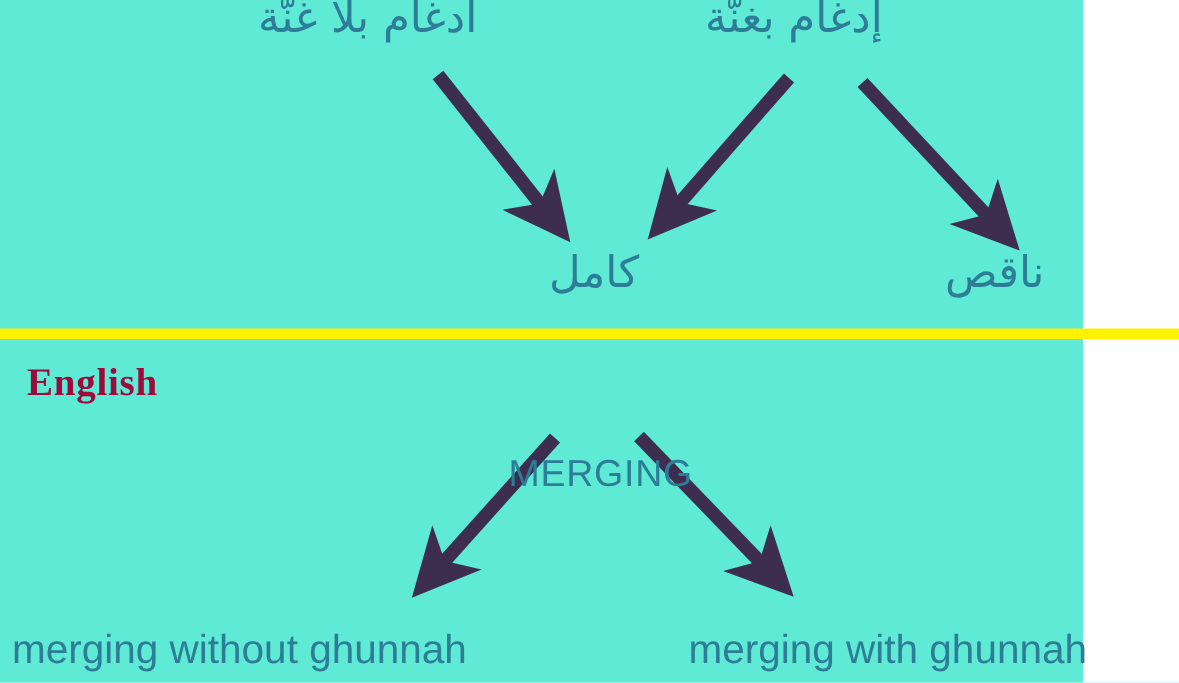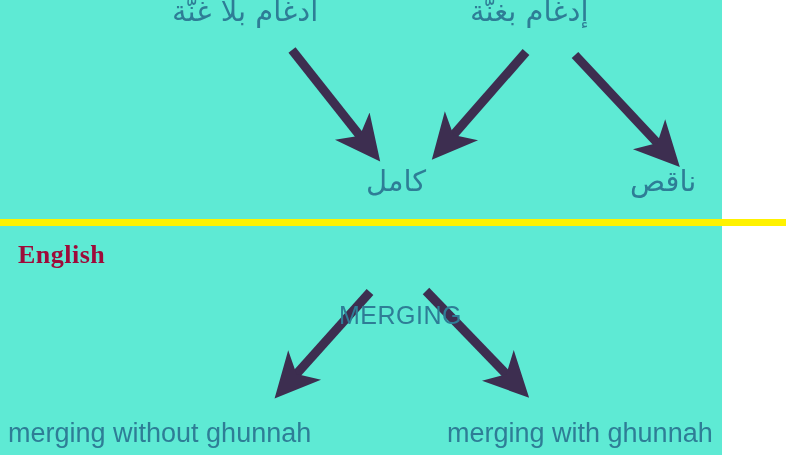--- a/index.html
+++ b/index.html
@@ -100,7 +100,7 @@
     text-align: center;
   }
   #node-merging-with {
-    left: 447px;
+    left: 459px;
     top: 419px;
     color: #2E7D96;
     font-family: "Liberation Sans", sans-serif;

